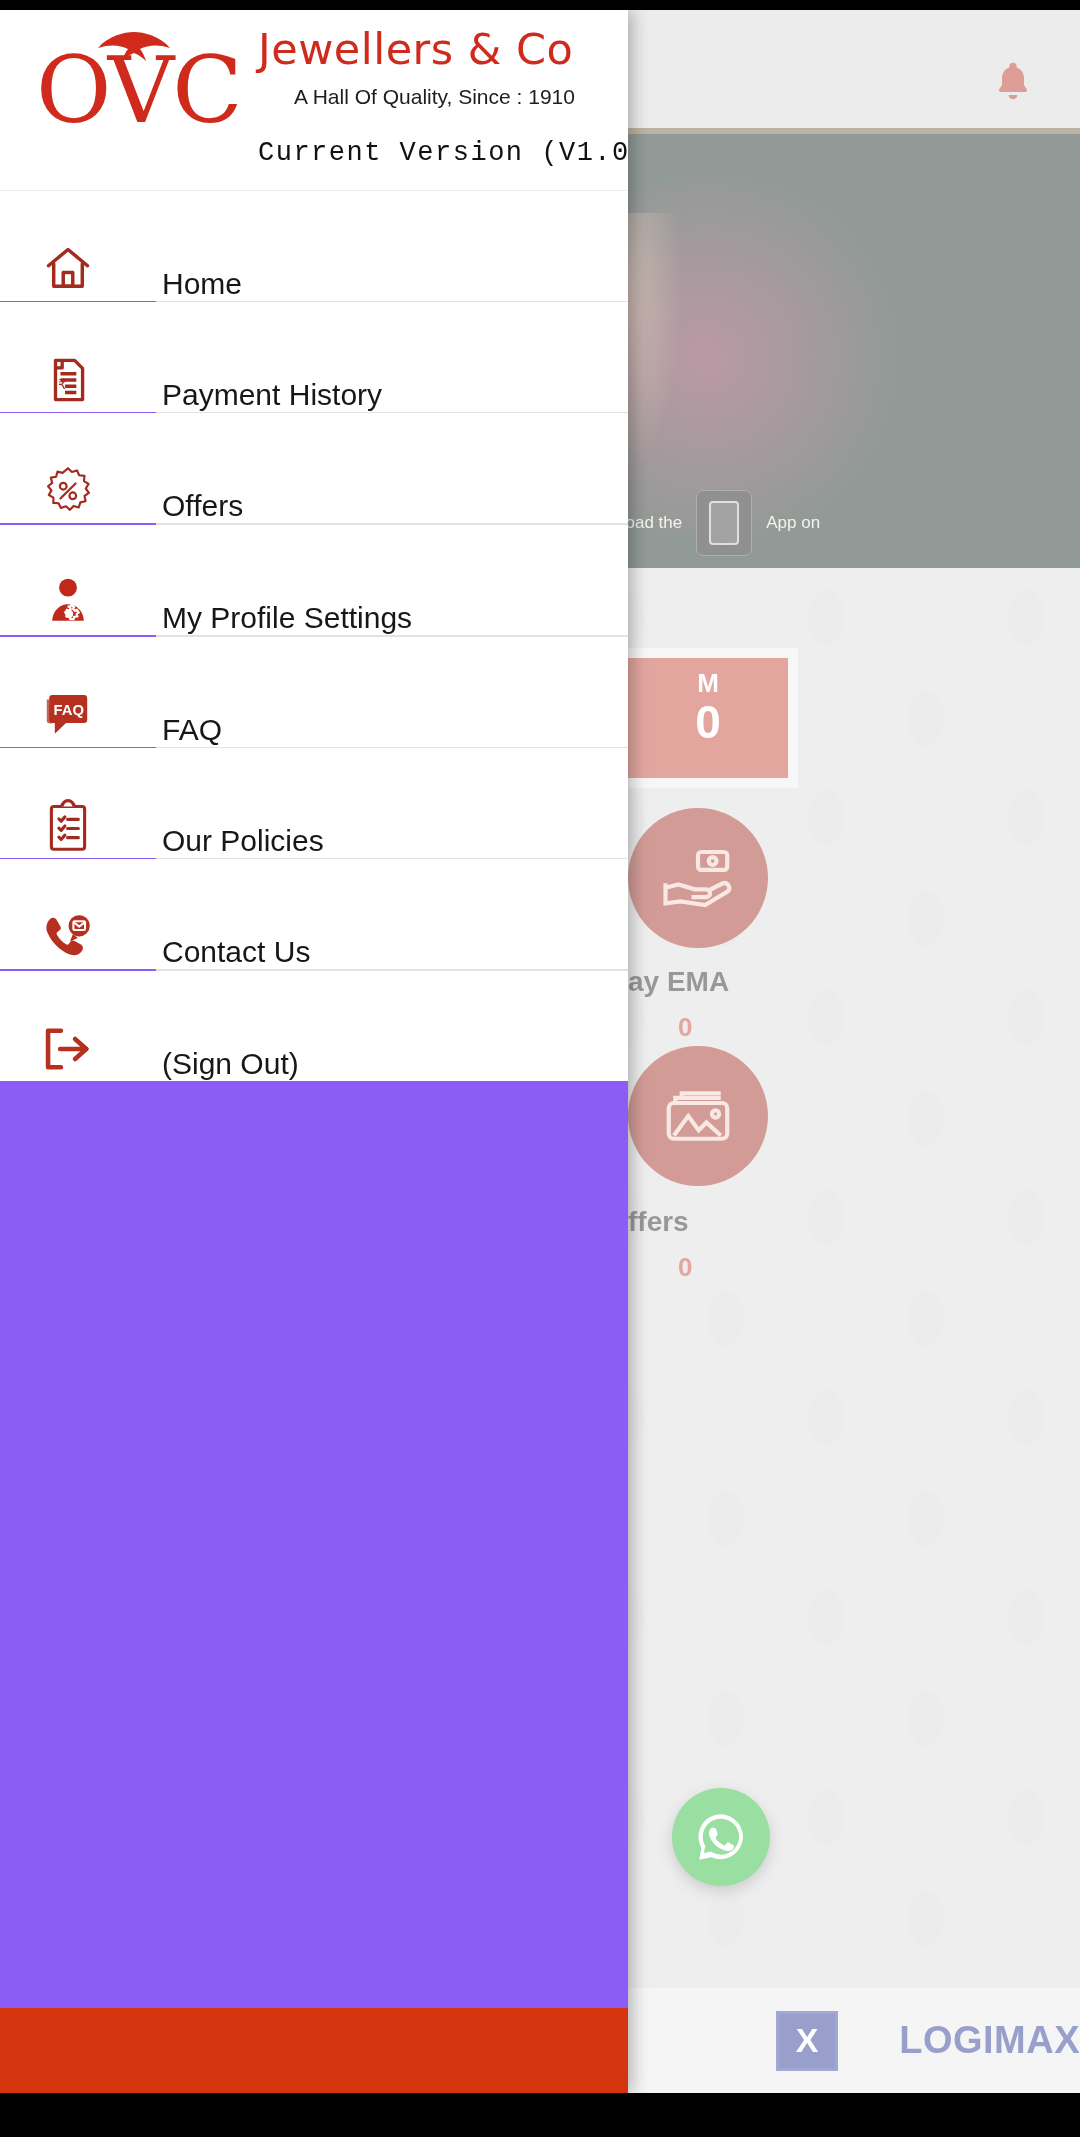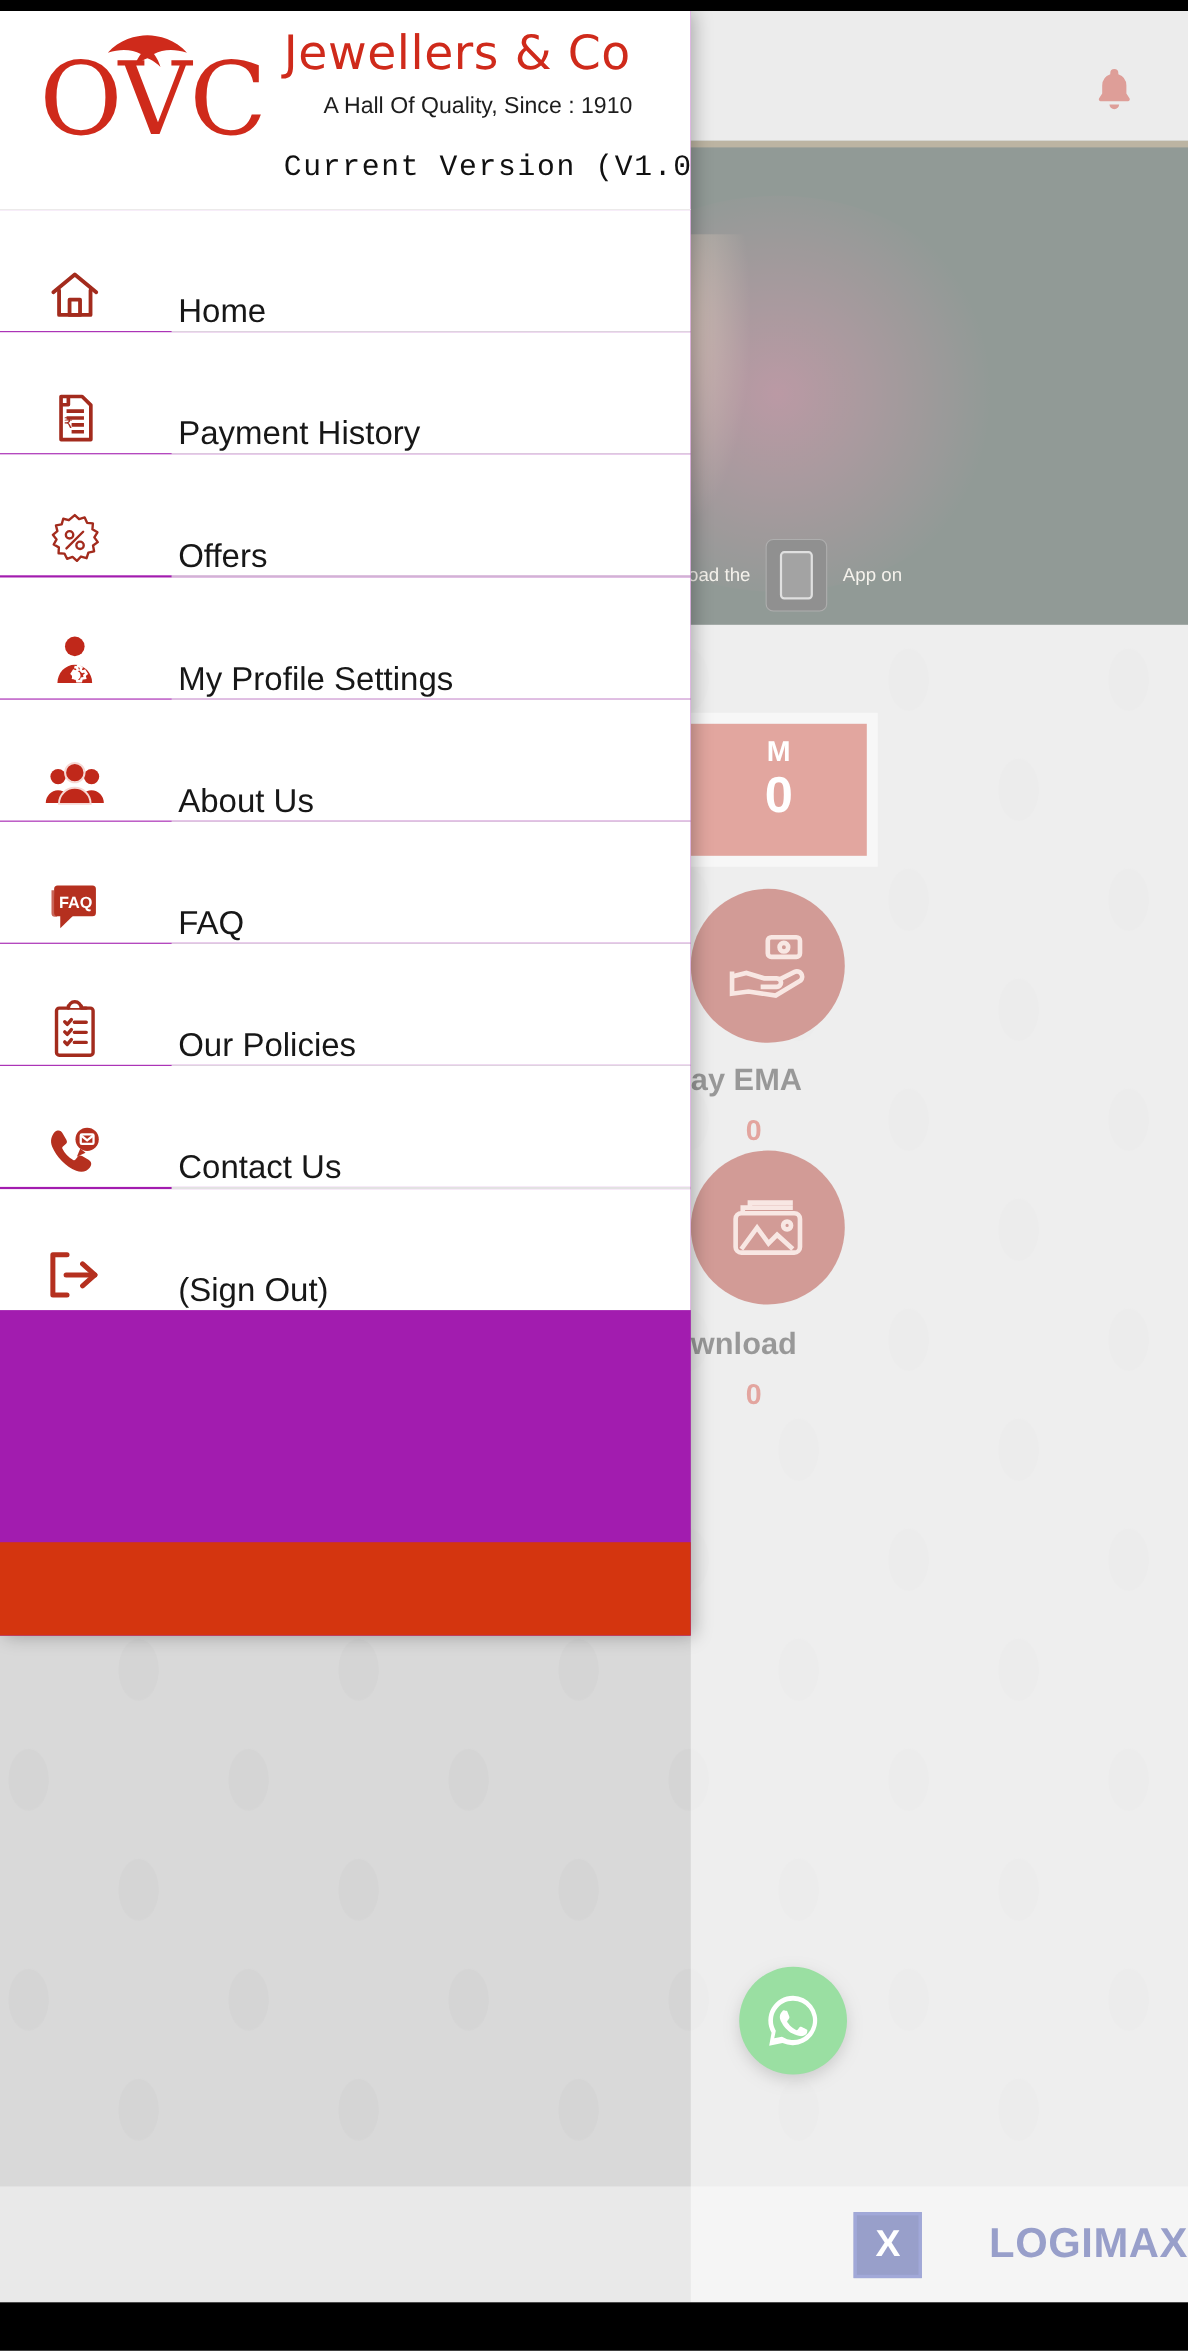--- a/index.html
+++ b/index.html
@@ -47,7 +47,7 @@
   .bg-bottombar{position:absolute;left:0;top:2093px;width:1080px;height:44px;background:#000;}
 
   
-  .drawer{position:absolute;left:0;top:10px;width:628px;height:1477px;background:#a21caf;
+  .drawer{position:absolute;left:0;top:10px;width:628px;height:2083px;background:#8b5cf6;
           box-shadow:4px 0 16px rgba(0,0,0,.28);overflow:hidden;}
   .drawer-header{position:relative;height:180px;background:#fff;border-bottom:1px solid #eceaea;}
   .logo-wrap{position:absolute;left:36px;top:16px;width:240px;height:110px;}

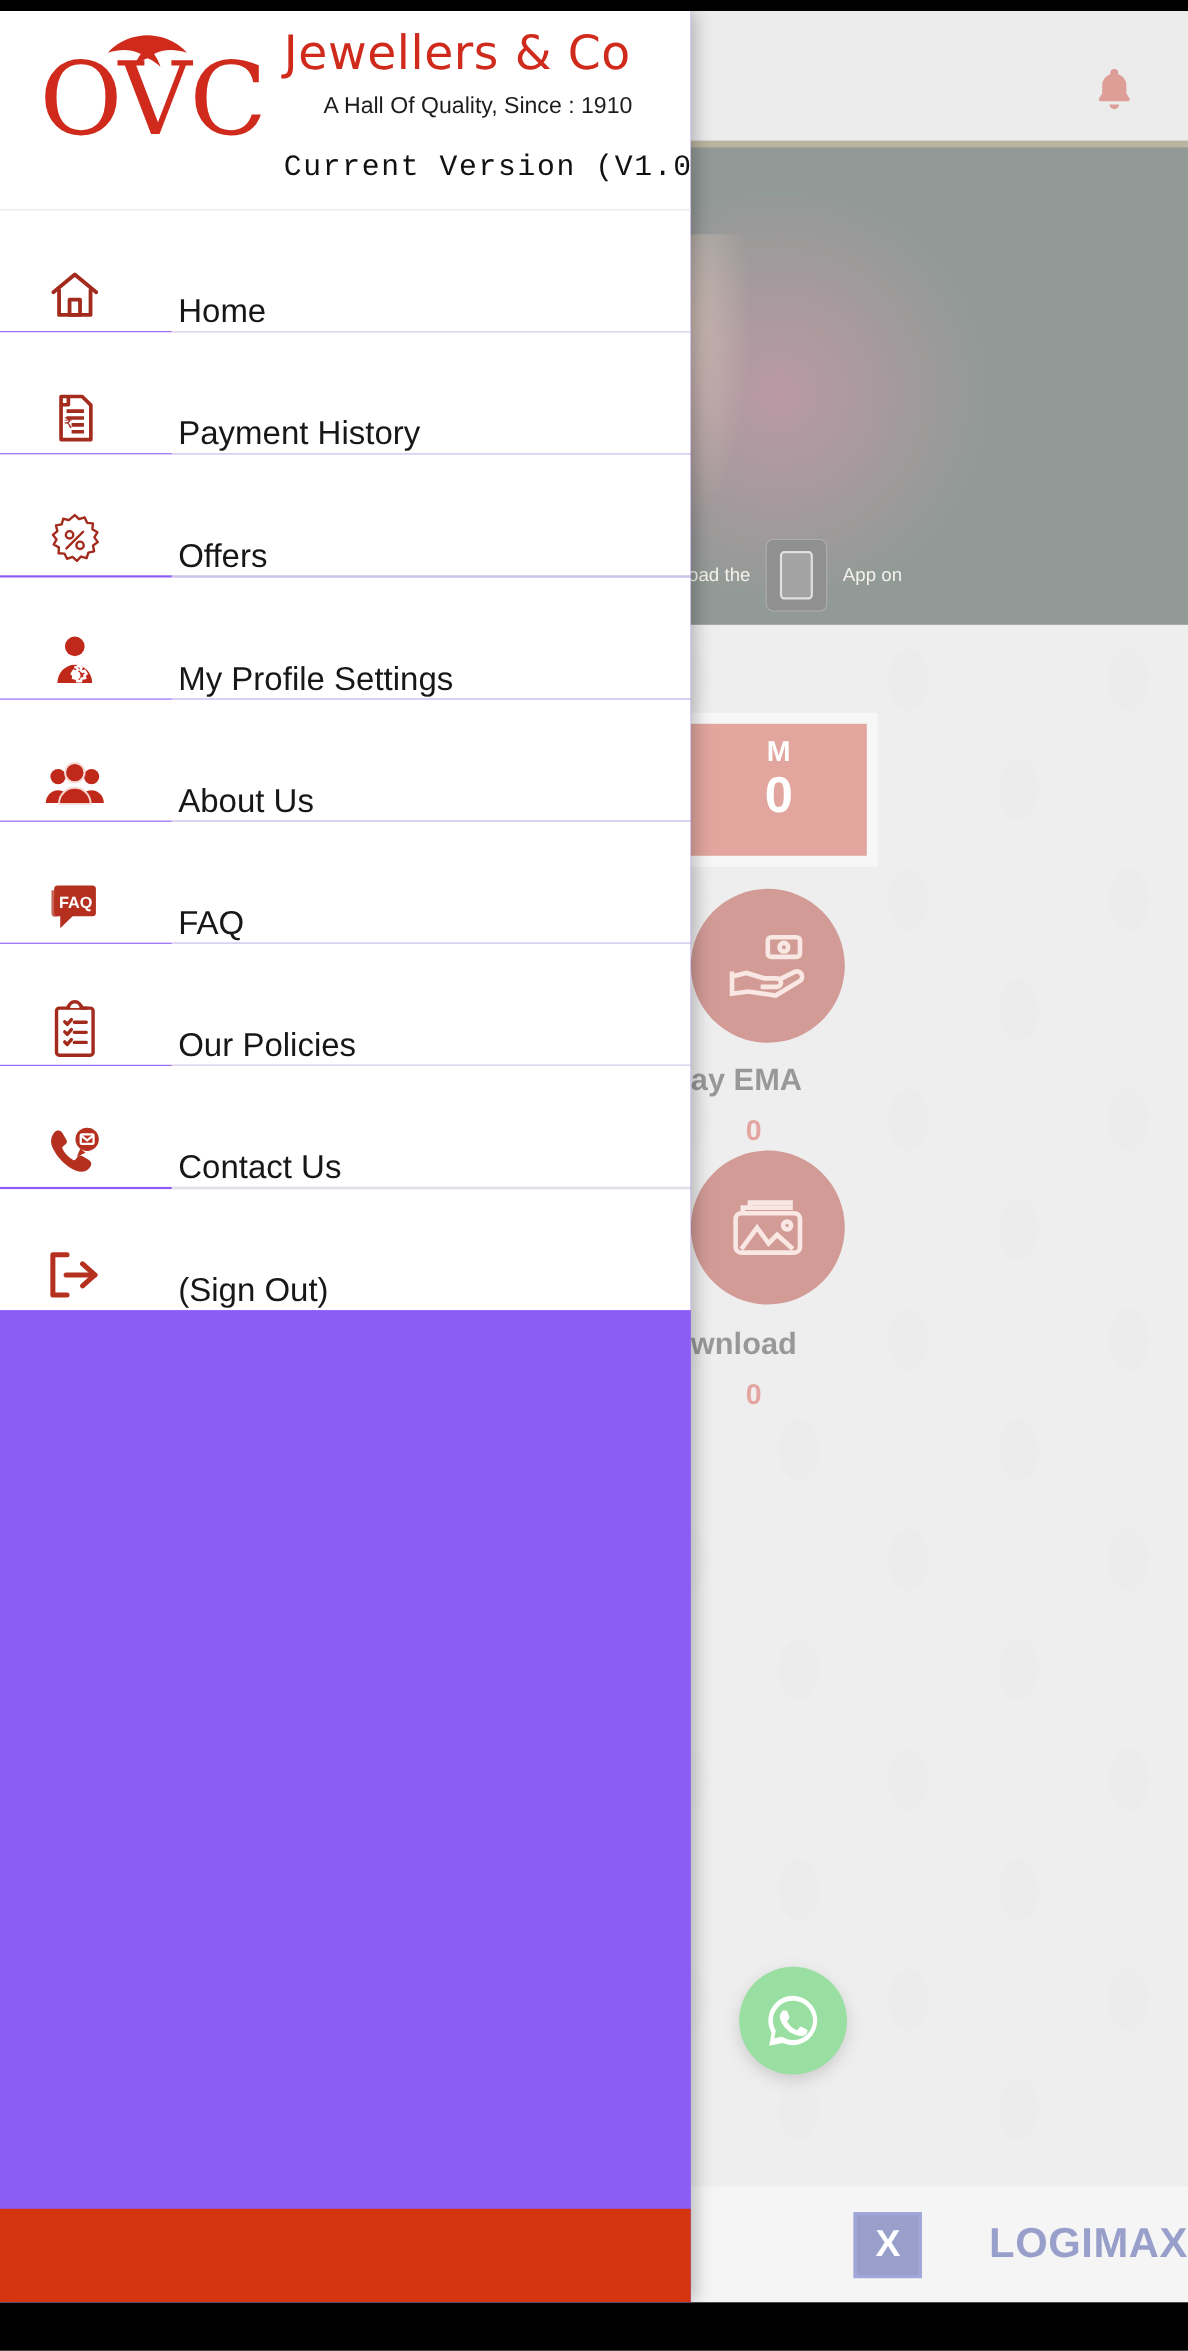--- a/index.html
+++ b/index.html
@@ -224,19 +224,6 @@
       </div>
       <div class="menu-divider"></div>
 
-      <div class="menu-item">
-        <span class="menu-icon">
-          <svg width="56" height="50" viewBox="0 0 28 22" fill="#c0281a">
-            <circle cx="6.4" cy="7" r="3.5"></circle>
-              <path d="M.8 19c0-3.2 2.5-5.8 5.6-5.8S12 15.8 12 19z"></path>
-            <circle cx="21.6" cy="7" r="3.5"></circle>
-              <path d="M16 19c0-3.2 2.5-5.8 5.6-5.8S27.2 15.8 27.2 19z"></path>
-            <circle cx="14" cy="5.2" r="4.4" stroke="#f6d8d4" stroke-width=".9"></circle>
-            <path d="M6.8 19.4c0-4 3.2-7.3 7.2-7.3s7.2 3.3 7.2 7.3z" stroke="#f6d8d4" stroke-width=".9"></path>
-          </svg>
-        </span>
-        <span class="menu-label">About Us</span>
-      </div>
       <div class="menu-divider"></div>
 
       <div class="menu-item">

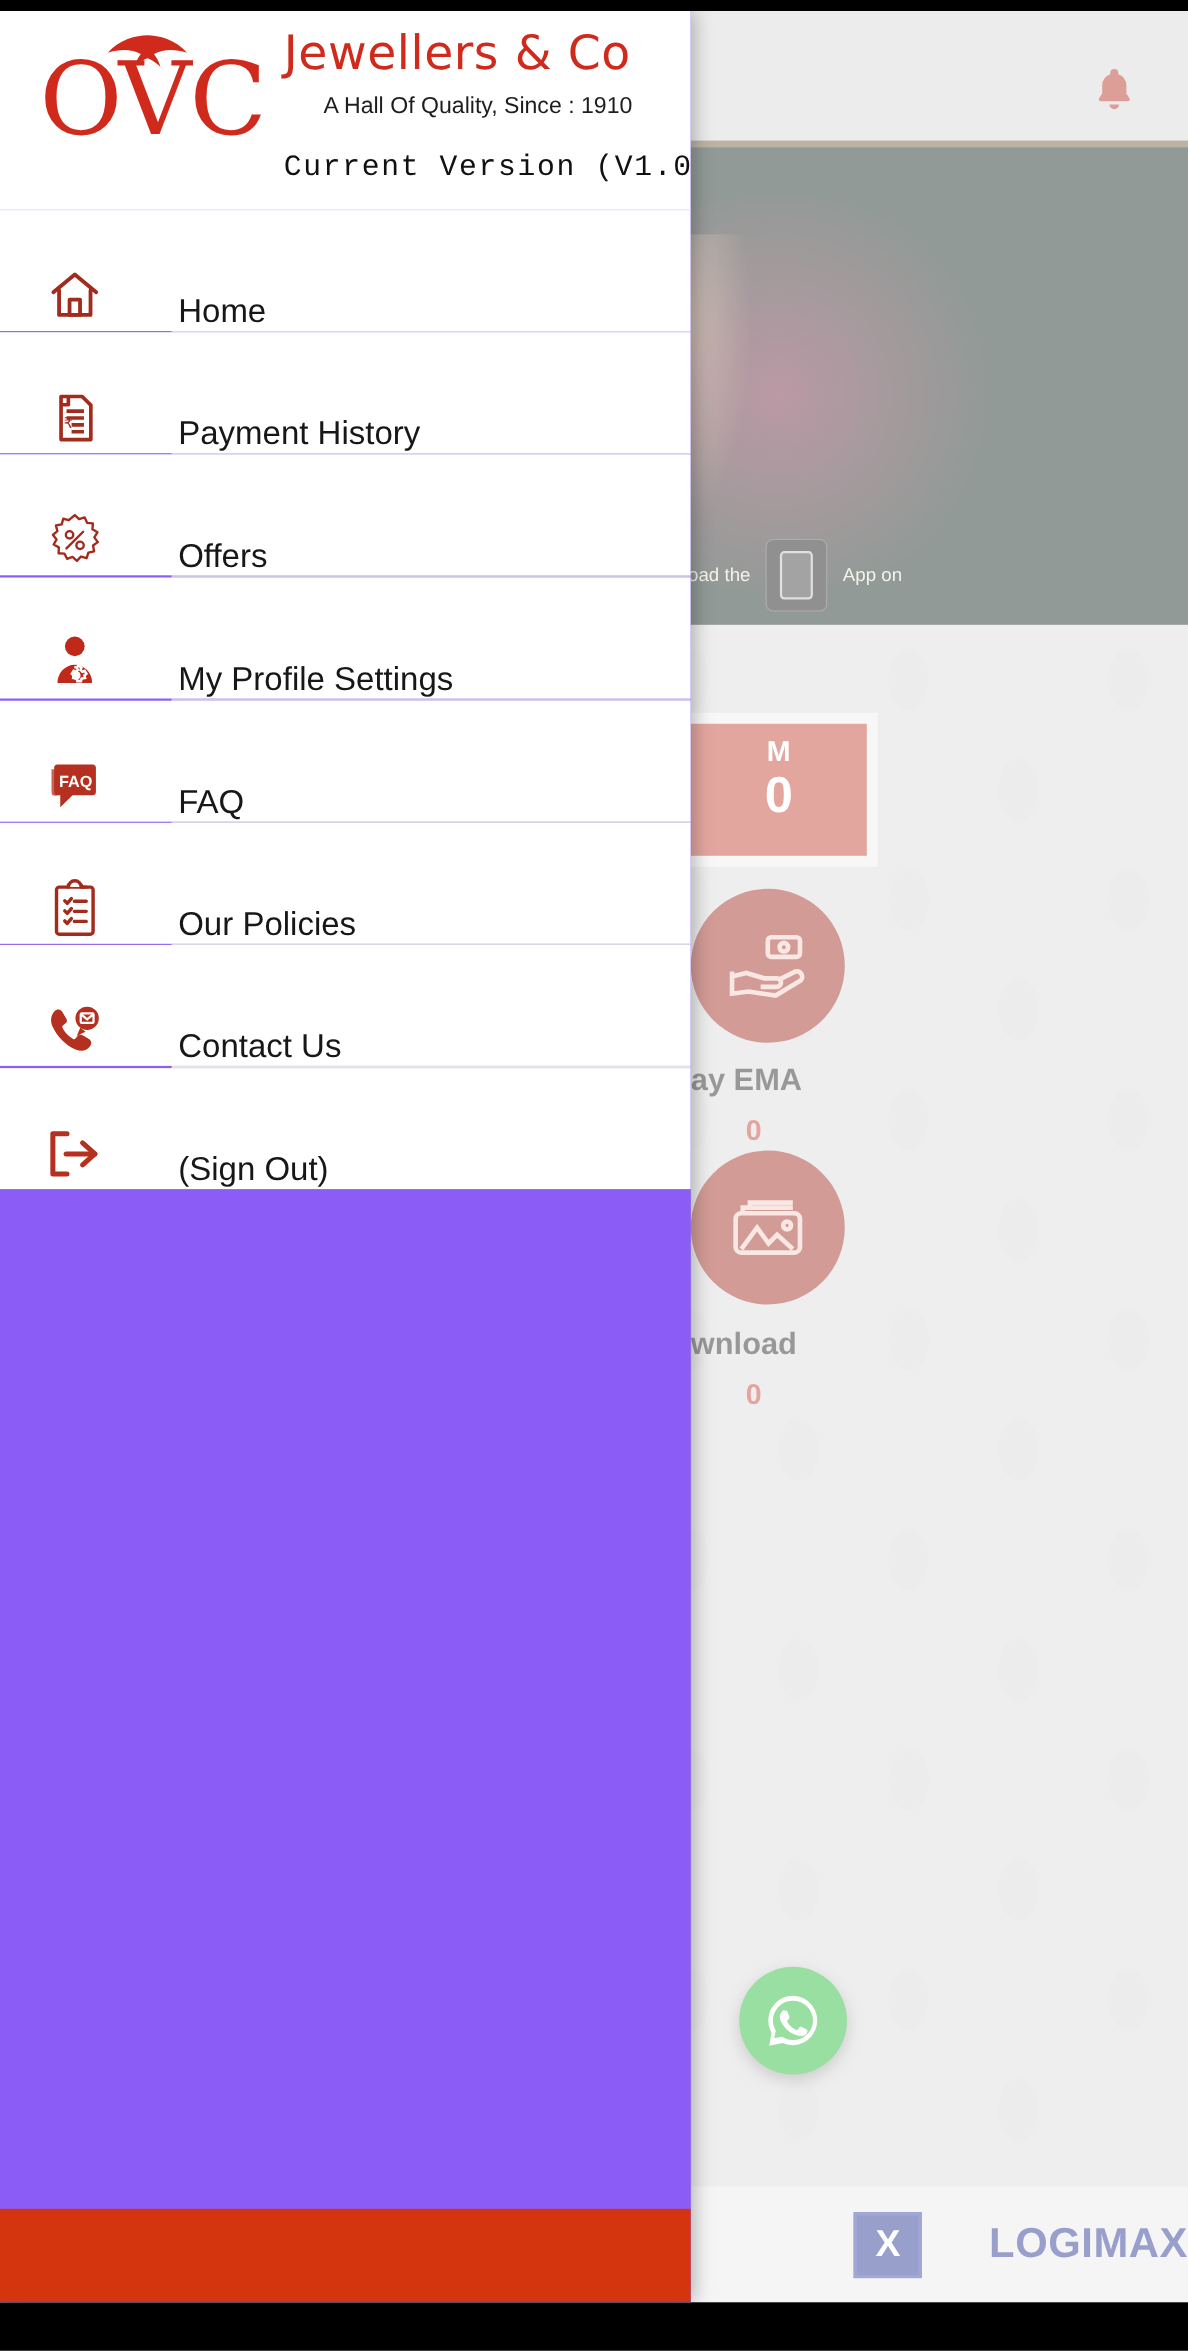--- a/index.html
+++ b/index.html
@@ -132,7 +132,7 @@
           <circle cx="17.4" cy="11.4" r="1.1"></circle>
         </svg>
       </div>
-      <div class="cap" style="left:628px;top:638px;">wnload</div>
+      <div class="cap" style="left:628px;top:638px;">ffers</div>
       <div class="capnum" style="left:678px;top:684px;">0</div>
     </div>
 

